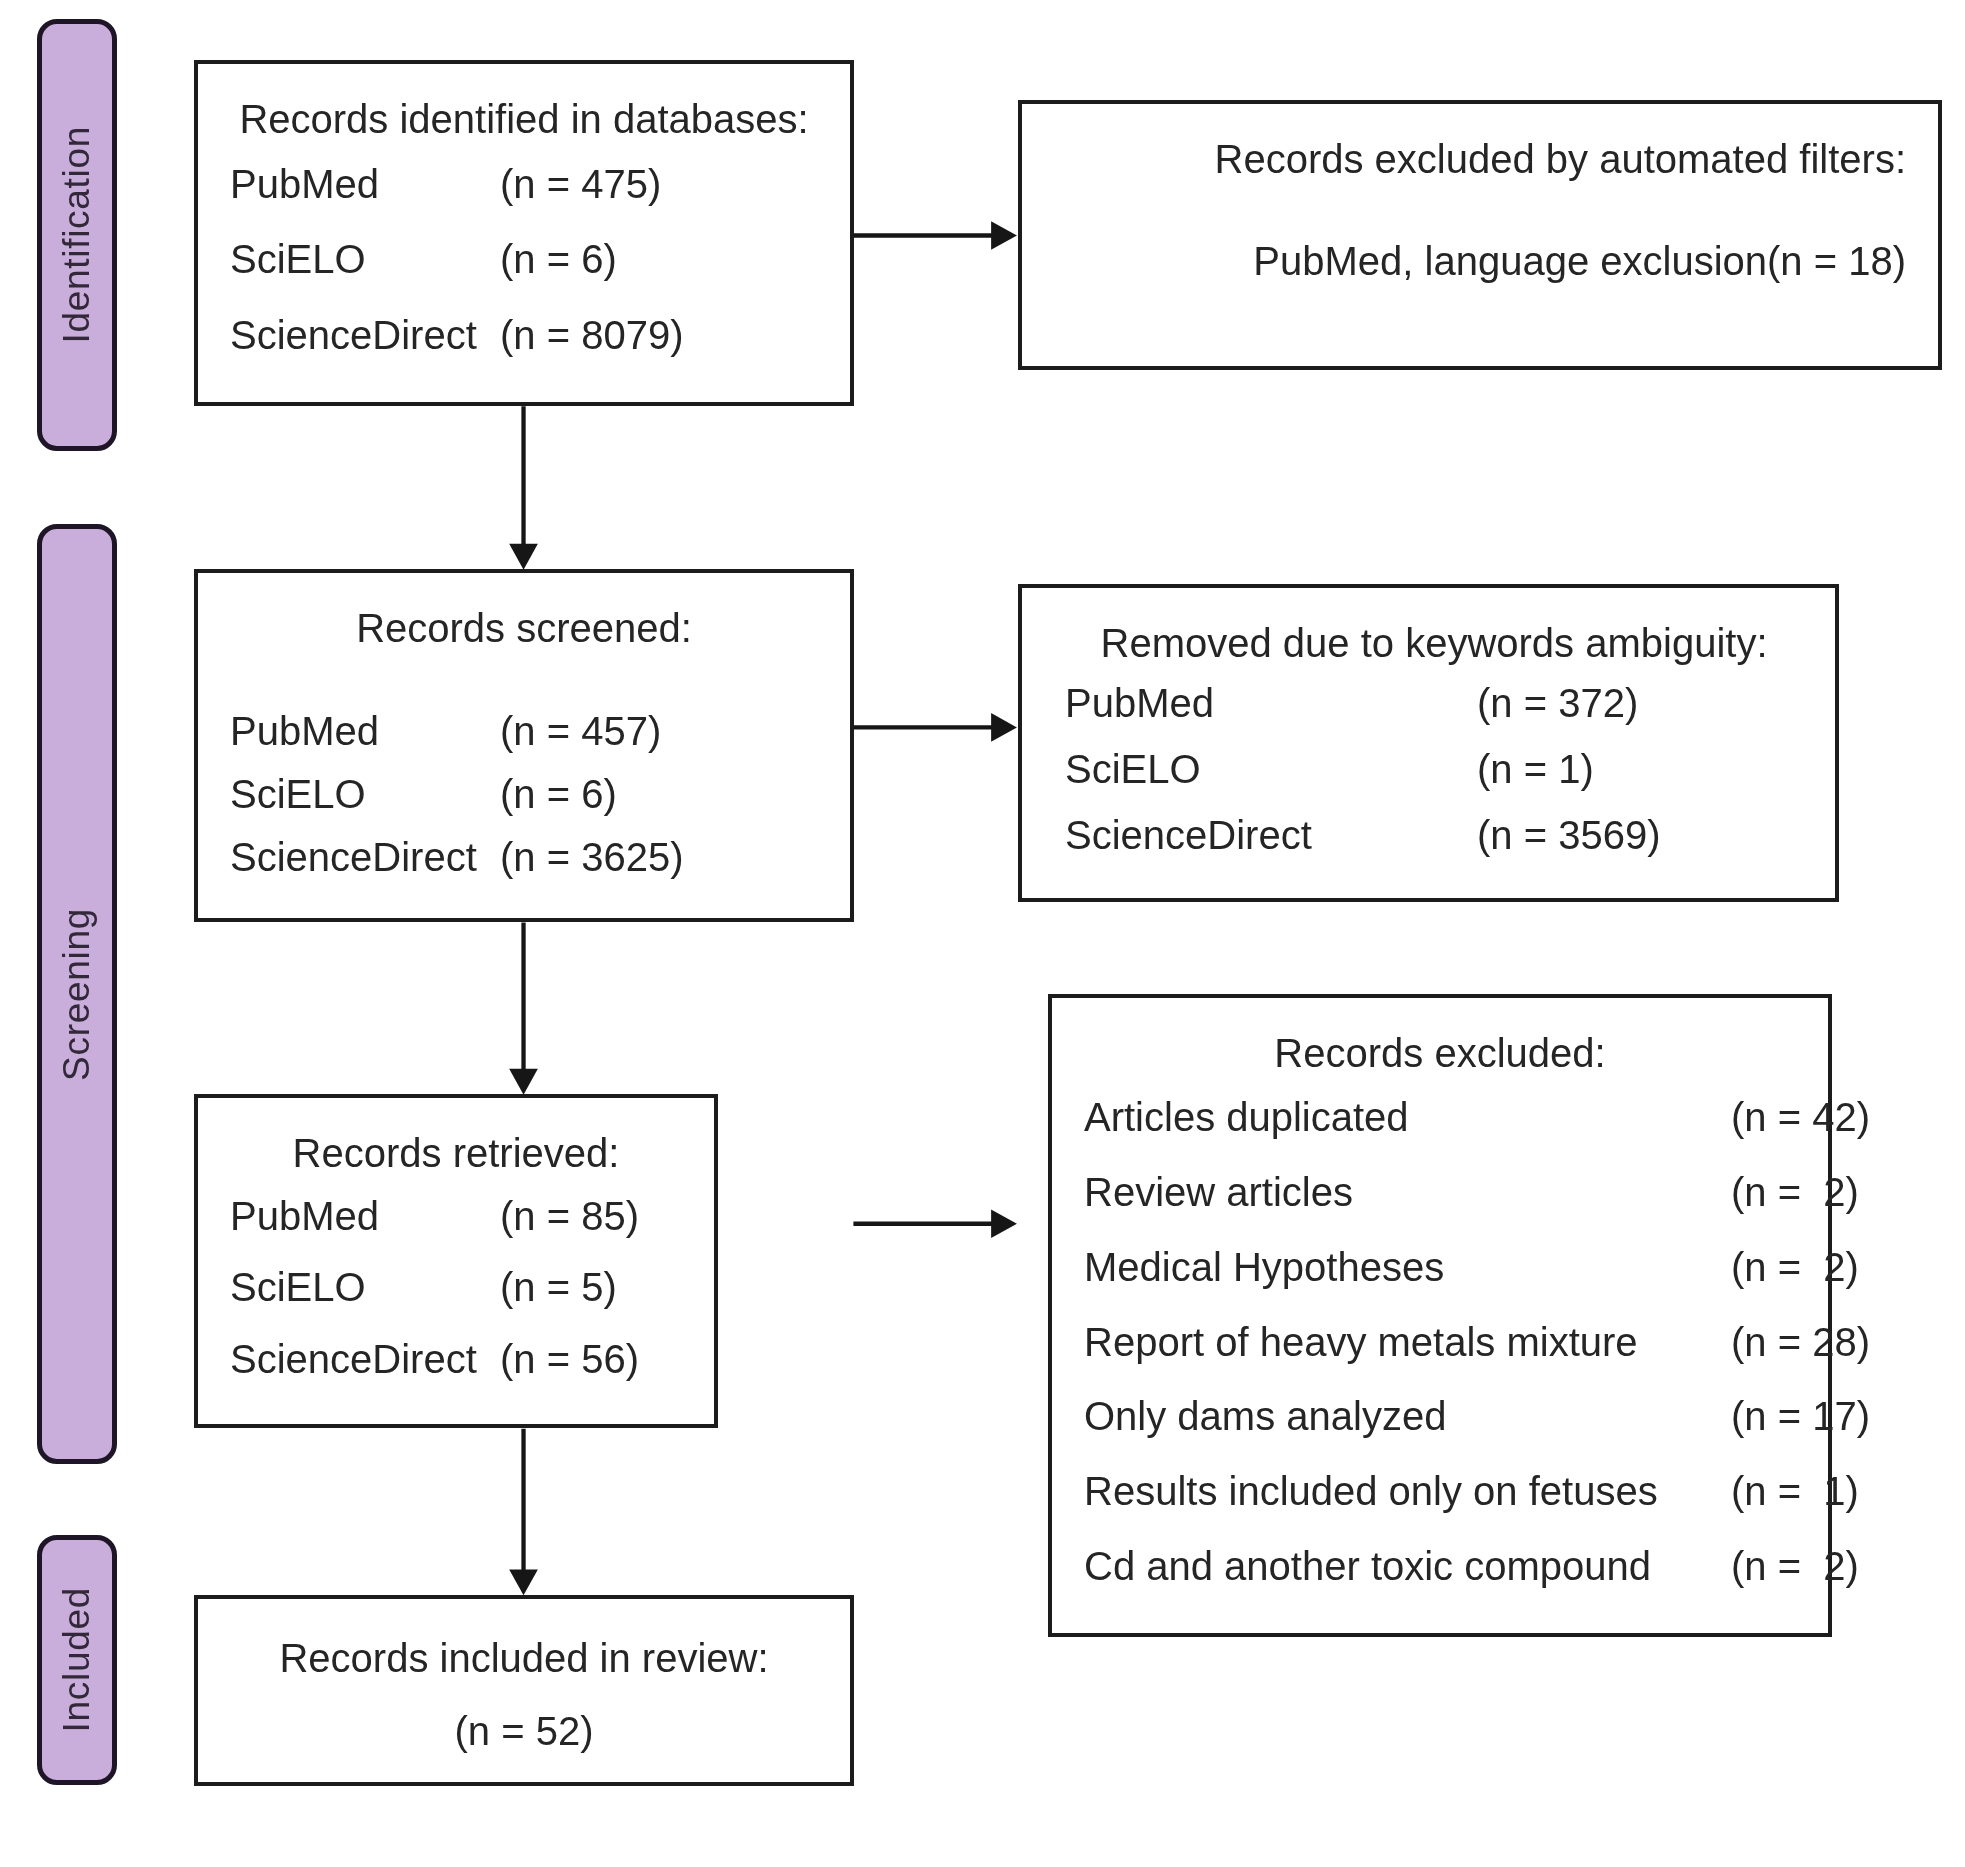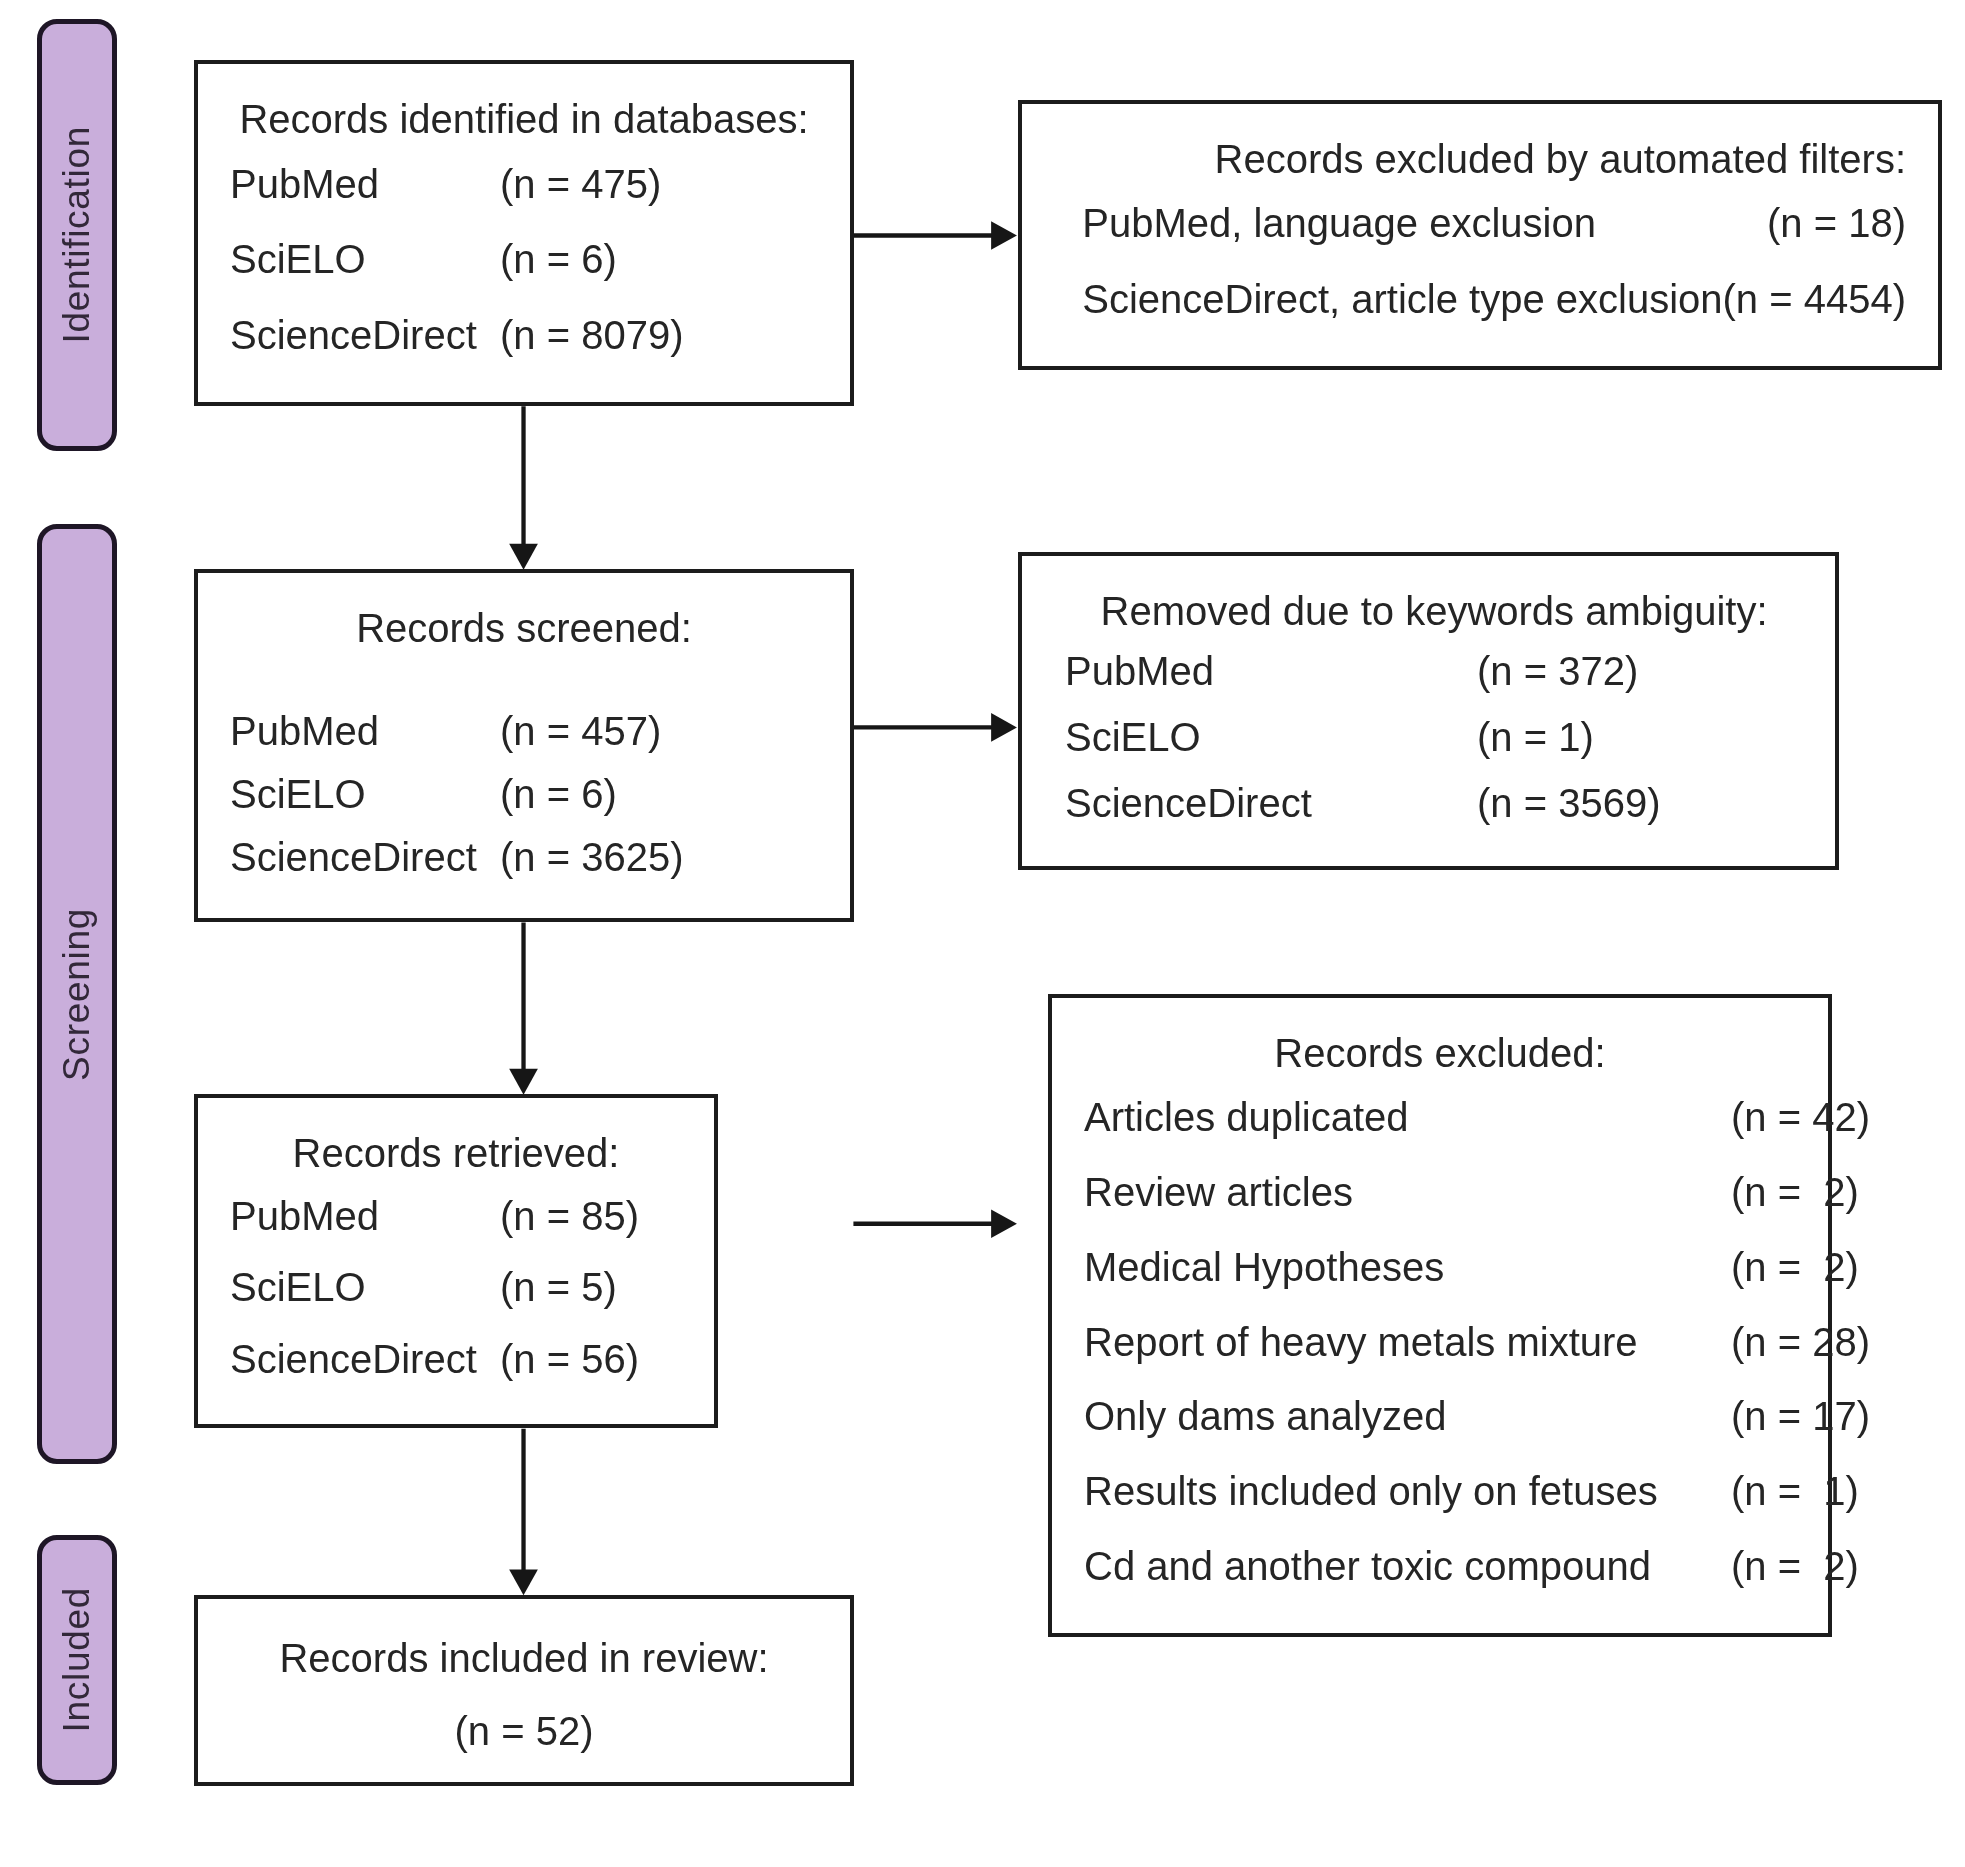--- a/index.html
+++ b/index.html
@@ -152,10 +152,6 @@
         <span class="row-label">PubMed, language exclusion</span>
         <span class="row-count">(n = 18)</span>
       </div>
-      <div class="row">
-        <span class="row-label">ScienceDirect, article type exclusion</span>
-        <span class="row-count">(n = 4454)</span>
-      </div>
     </div>
   </div>
 

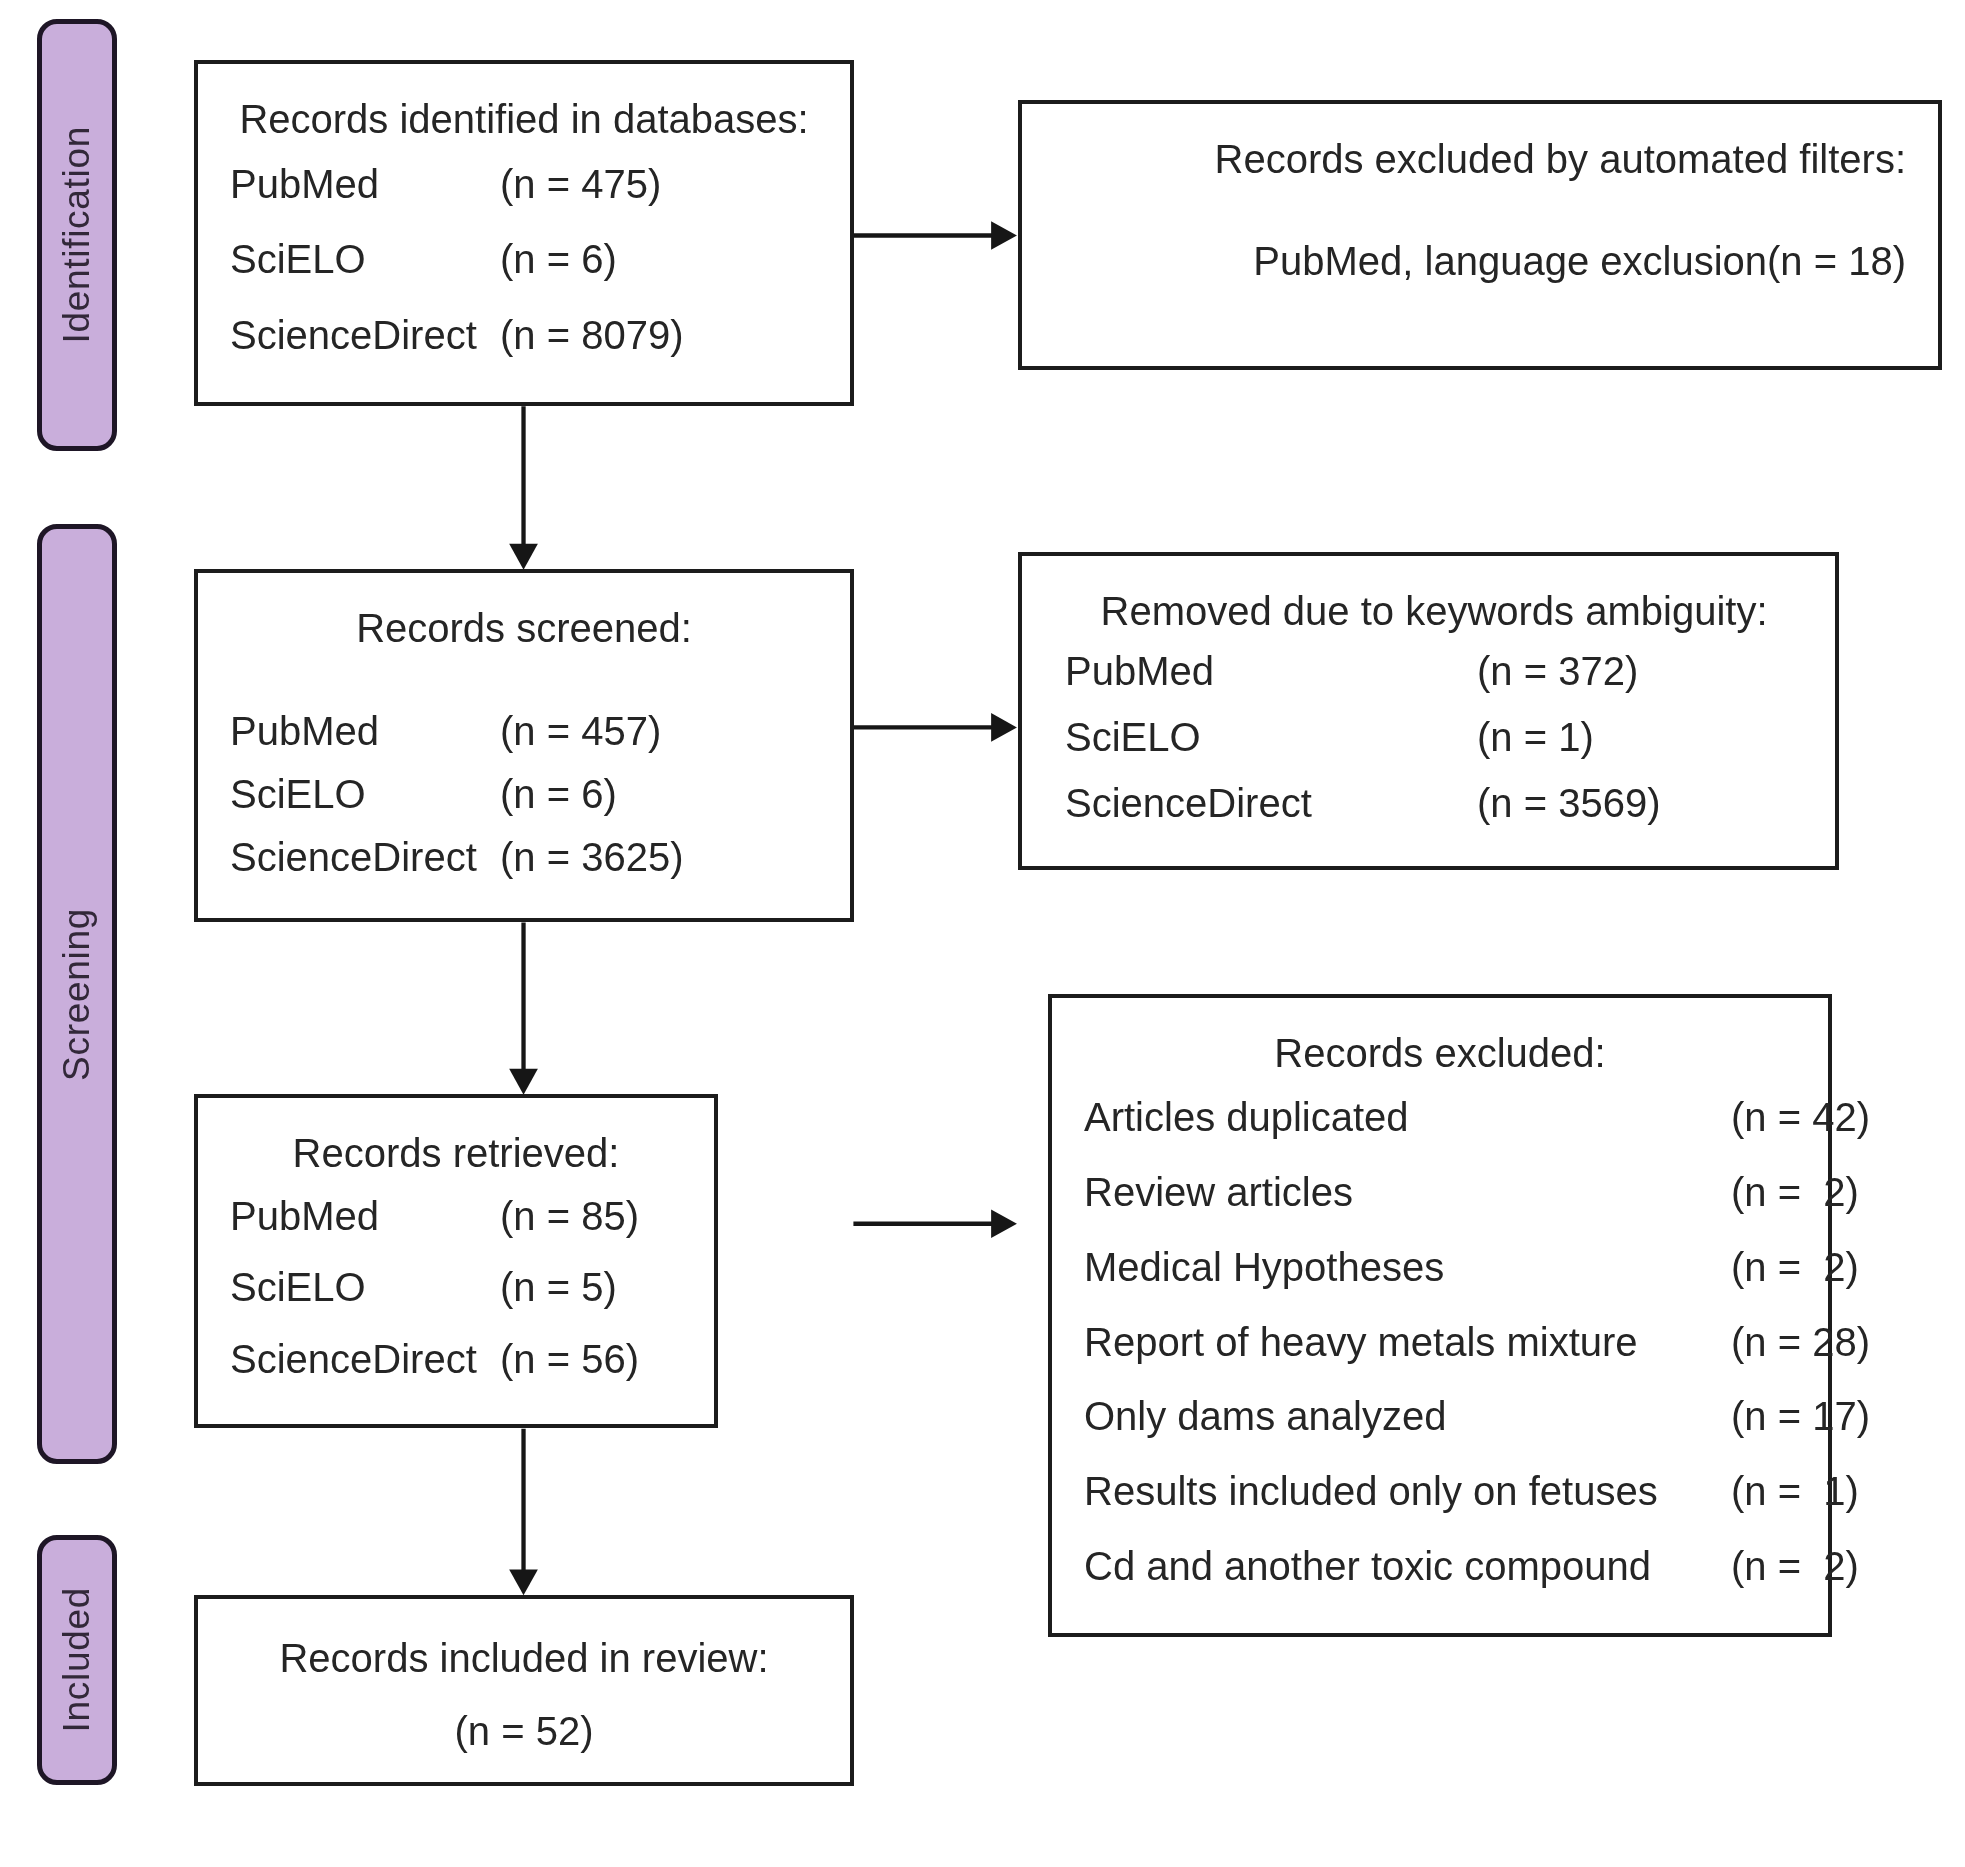--- a/index.html
+++ b/index.html
@@ -67,7 +67,7 @@
   #box-records-included  {left:194px;top:1595px;width:660px;height:191px;}
 
   #box-auto-excluded   {left:1018px;top:100px;width:924px;height:270px;align-items:flex-end;}
-  #box-keywords-removed{left:1018px;top:552px;width:821px;height:318px;padding-left:43px;}
+  #box-keywords-removed{left:1018px;top:584px;width:821px;height:318px;padding-left:43px;}
   #box-records-excluded{left:1018px;top:994px;width:784px;height:643px;margin-left:30px;}
 
   

